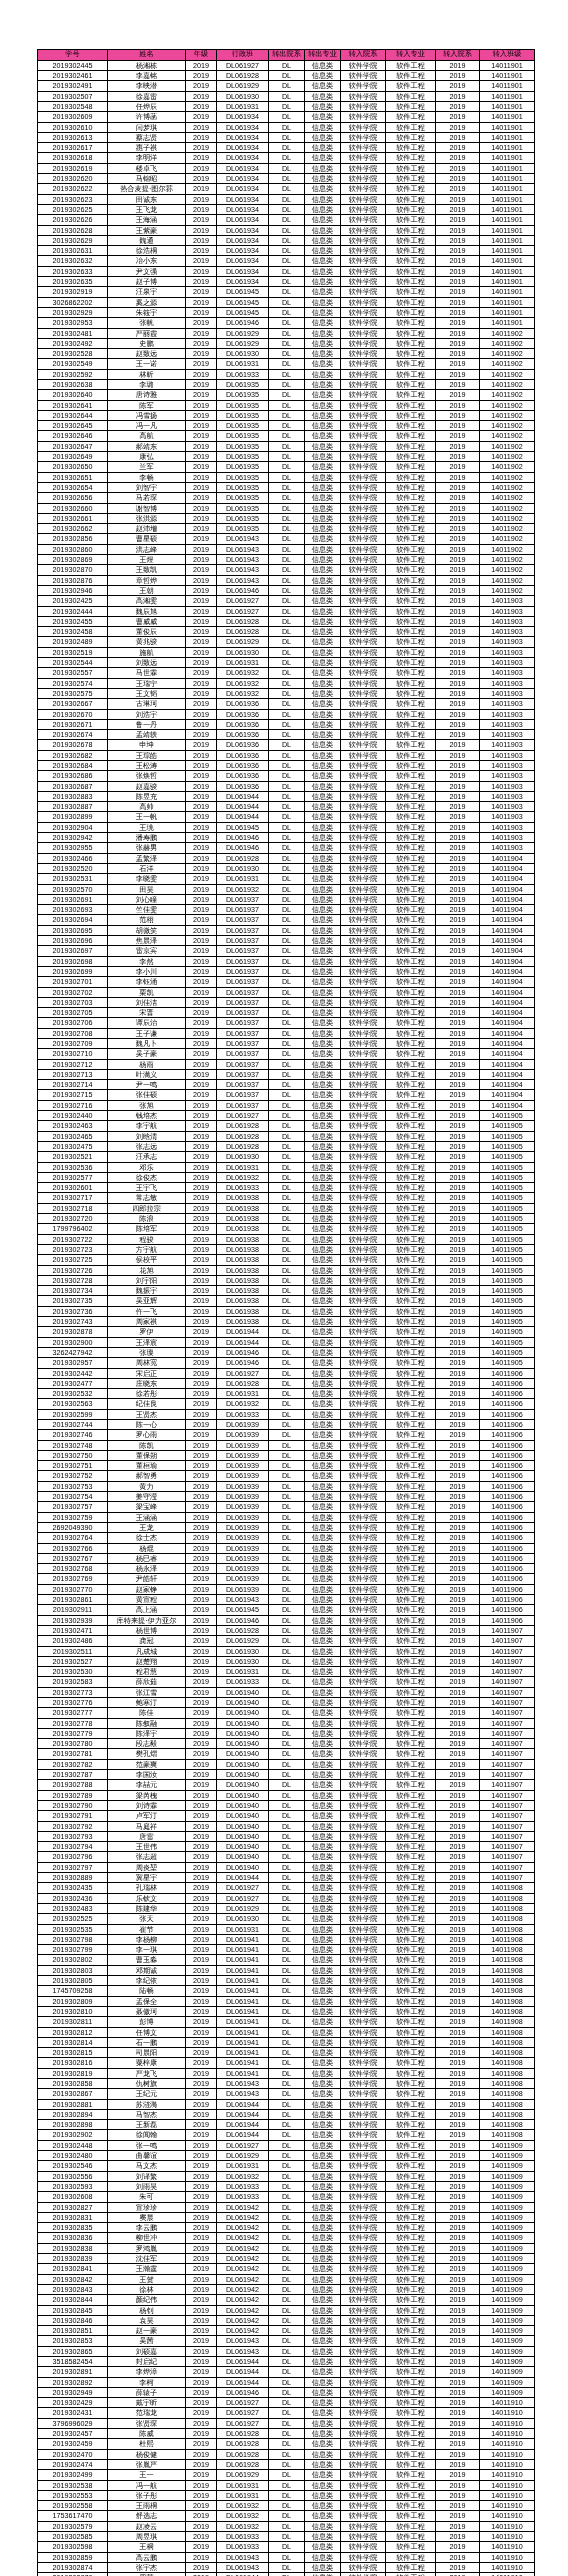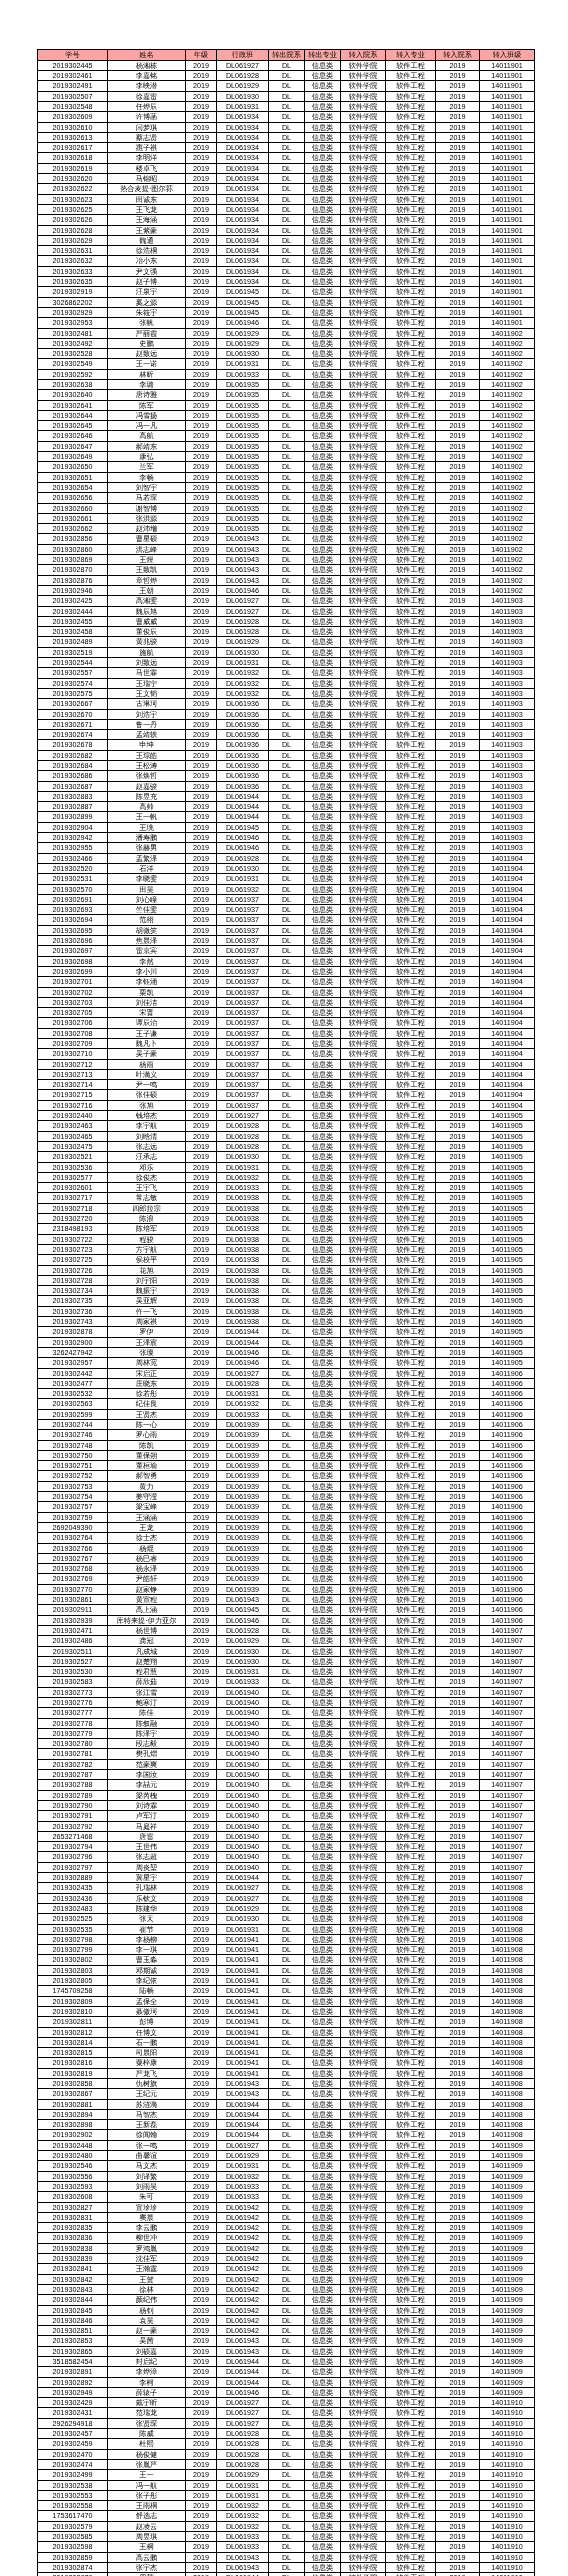--- a/index.html
+++ b/index.html
@@ -29,8 +29,9 @@
     overflow: hidden;
   }
   table.grid th {
-    background: #fca5a5;
+    background: #ec4899;
     height: 9.8px;
+    font-family: Liberation Serif, serif;
   }
 </style>
 </head>

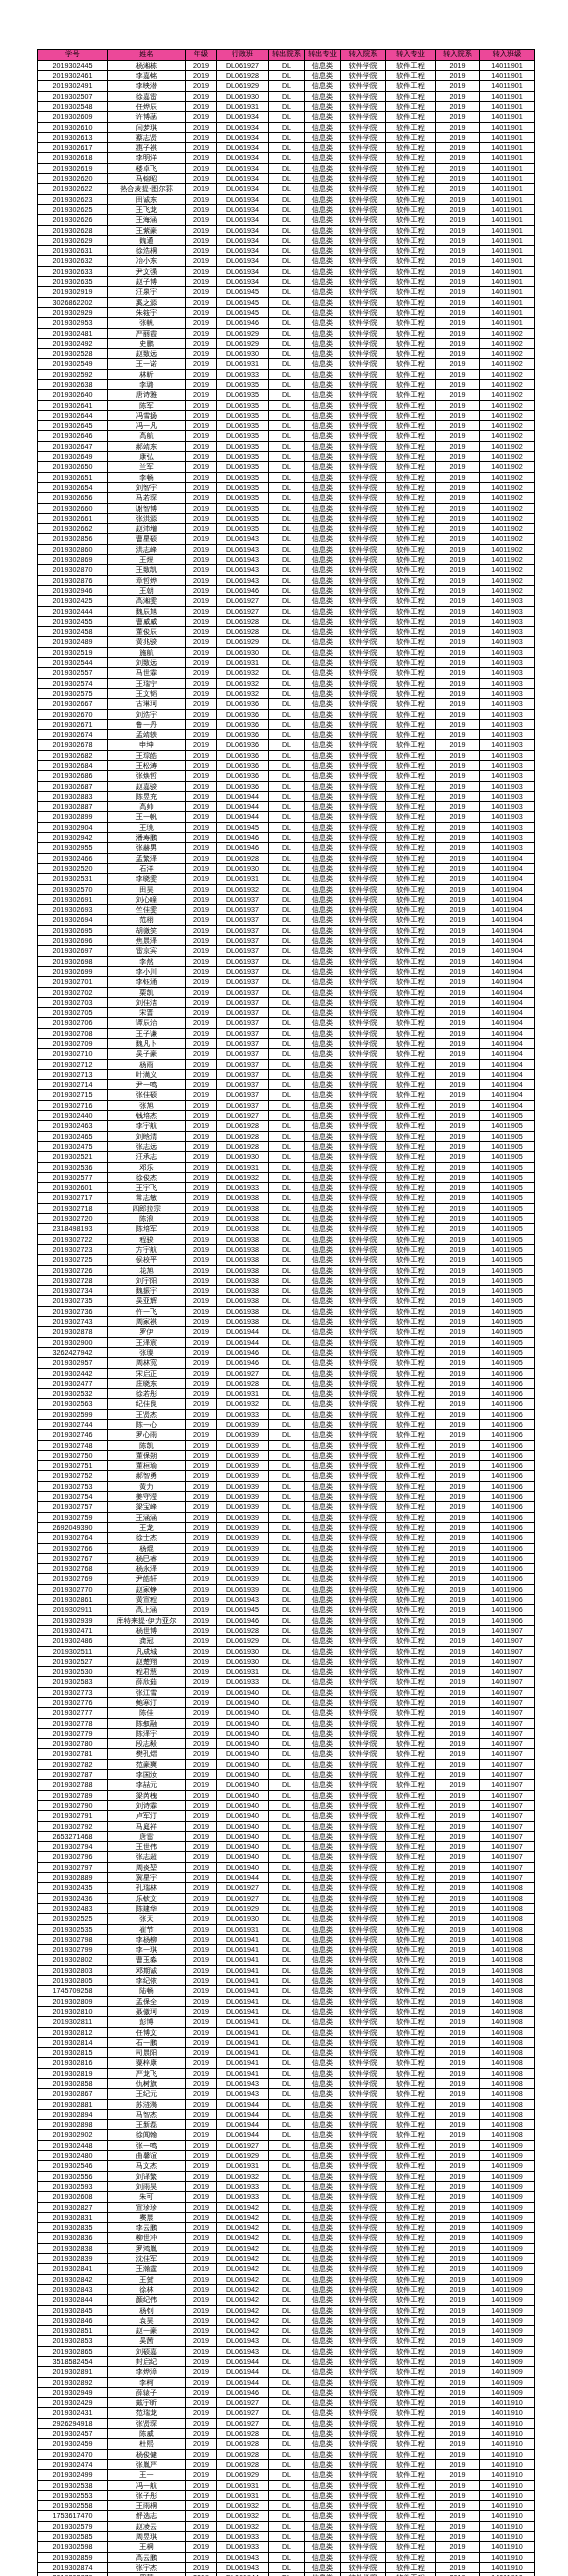--- a/index.html
+++ b/index.html
@@ -1423,7 +1423,7 @@
           <td>14011905</td>
         </tr>
         <tr>
-          <td>2318498193</td>
+          <td>1799796402</td>
           <td>陈培军</td>
           <td>2019</td>
           <td>DL061938</td>

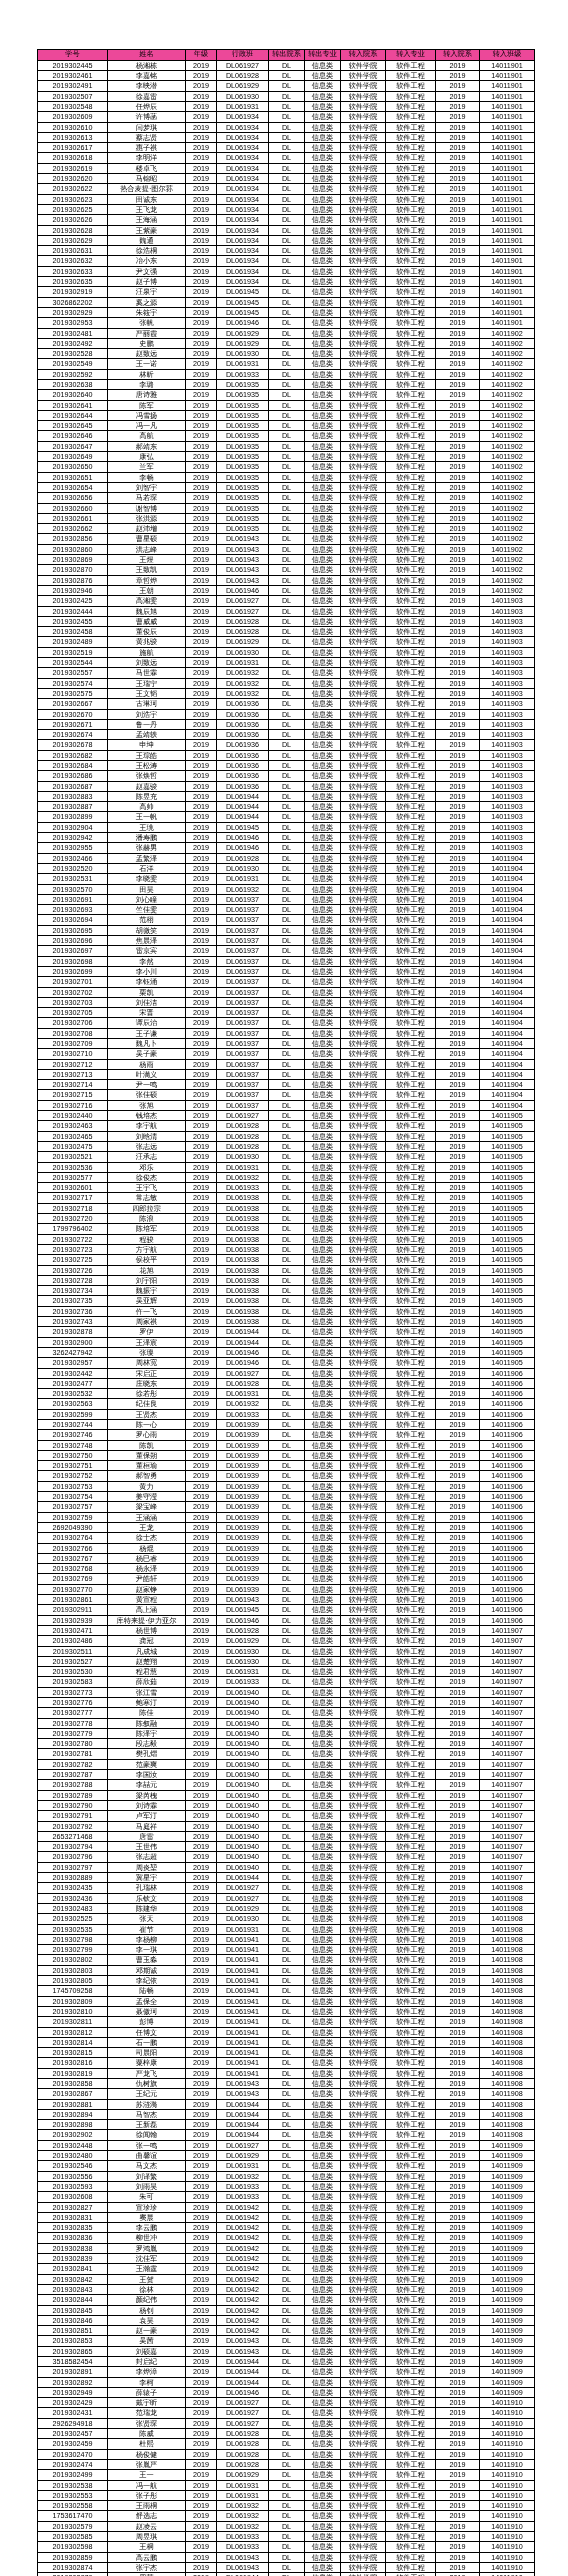--- a/index.html
+++ b/index.html
@@ -2131,7 +2131,7 @@
           <td>14011907</td>
         </tr>
         <tr>
-          <td>2653271468</td>
+          <td>2019302793</td>
           <td>唐雷</td>
           <td>2019</td>
           <td>DL061940</td>

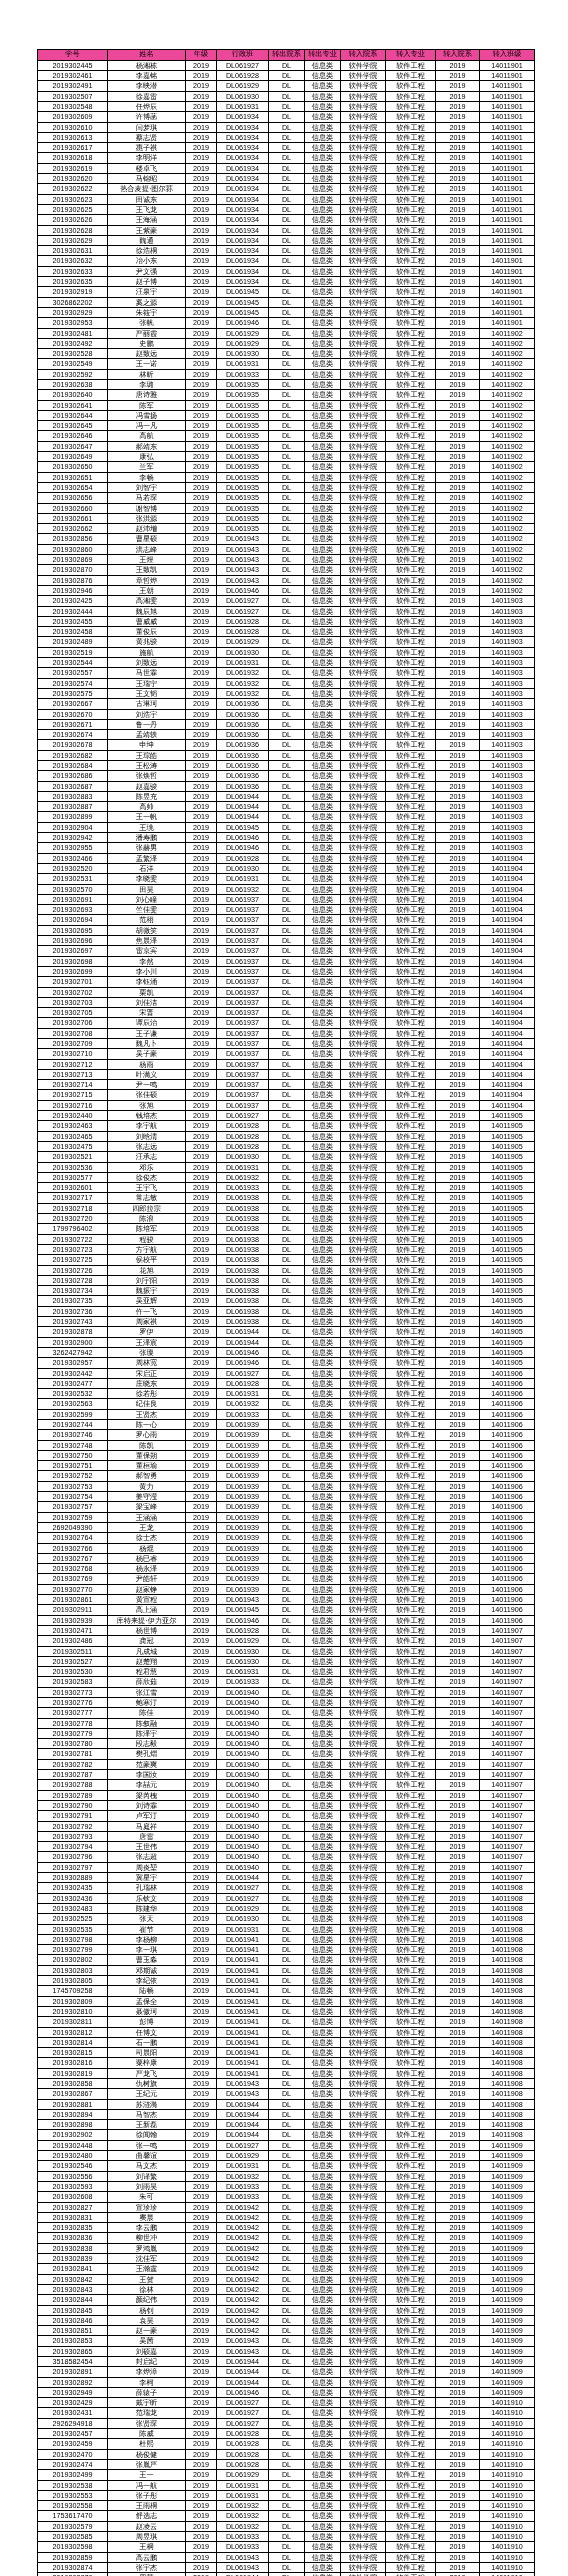--- a/index.html
+++ b/index.html
@@ -2815,7 +2815,7 @@
           <td>14011910</td>
         </tr>
         <tr>
-          <td>2926294918</td>
+          <td>3796996029</td>
           <td>张贤琛</td>
           <td>2019</td>
           <td>DL061927</td>

